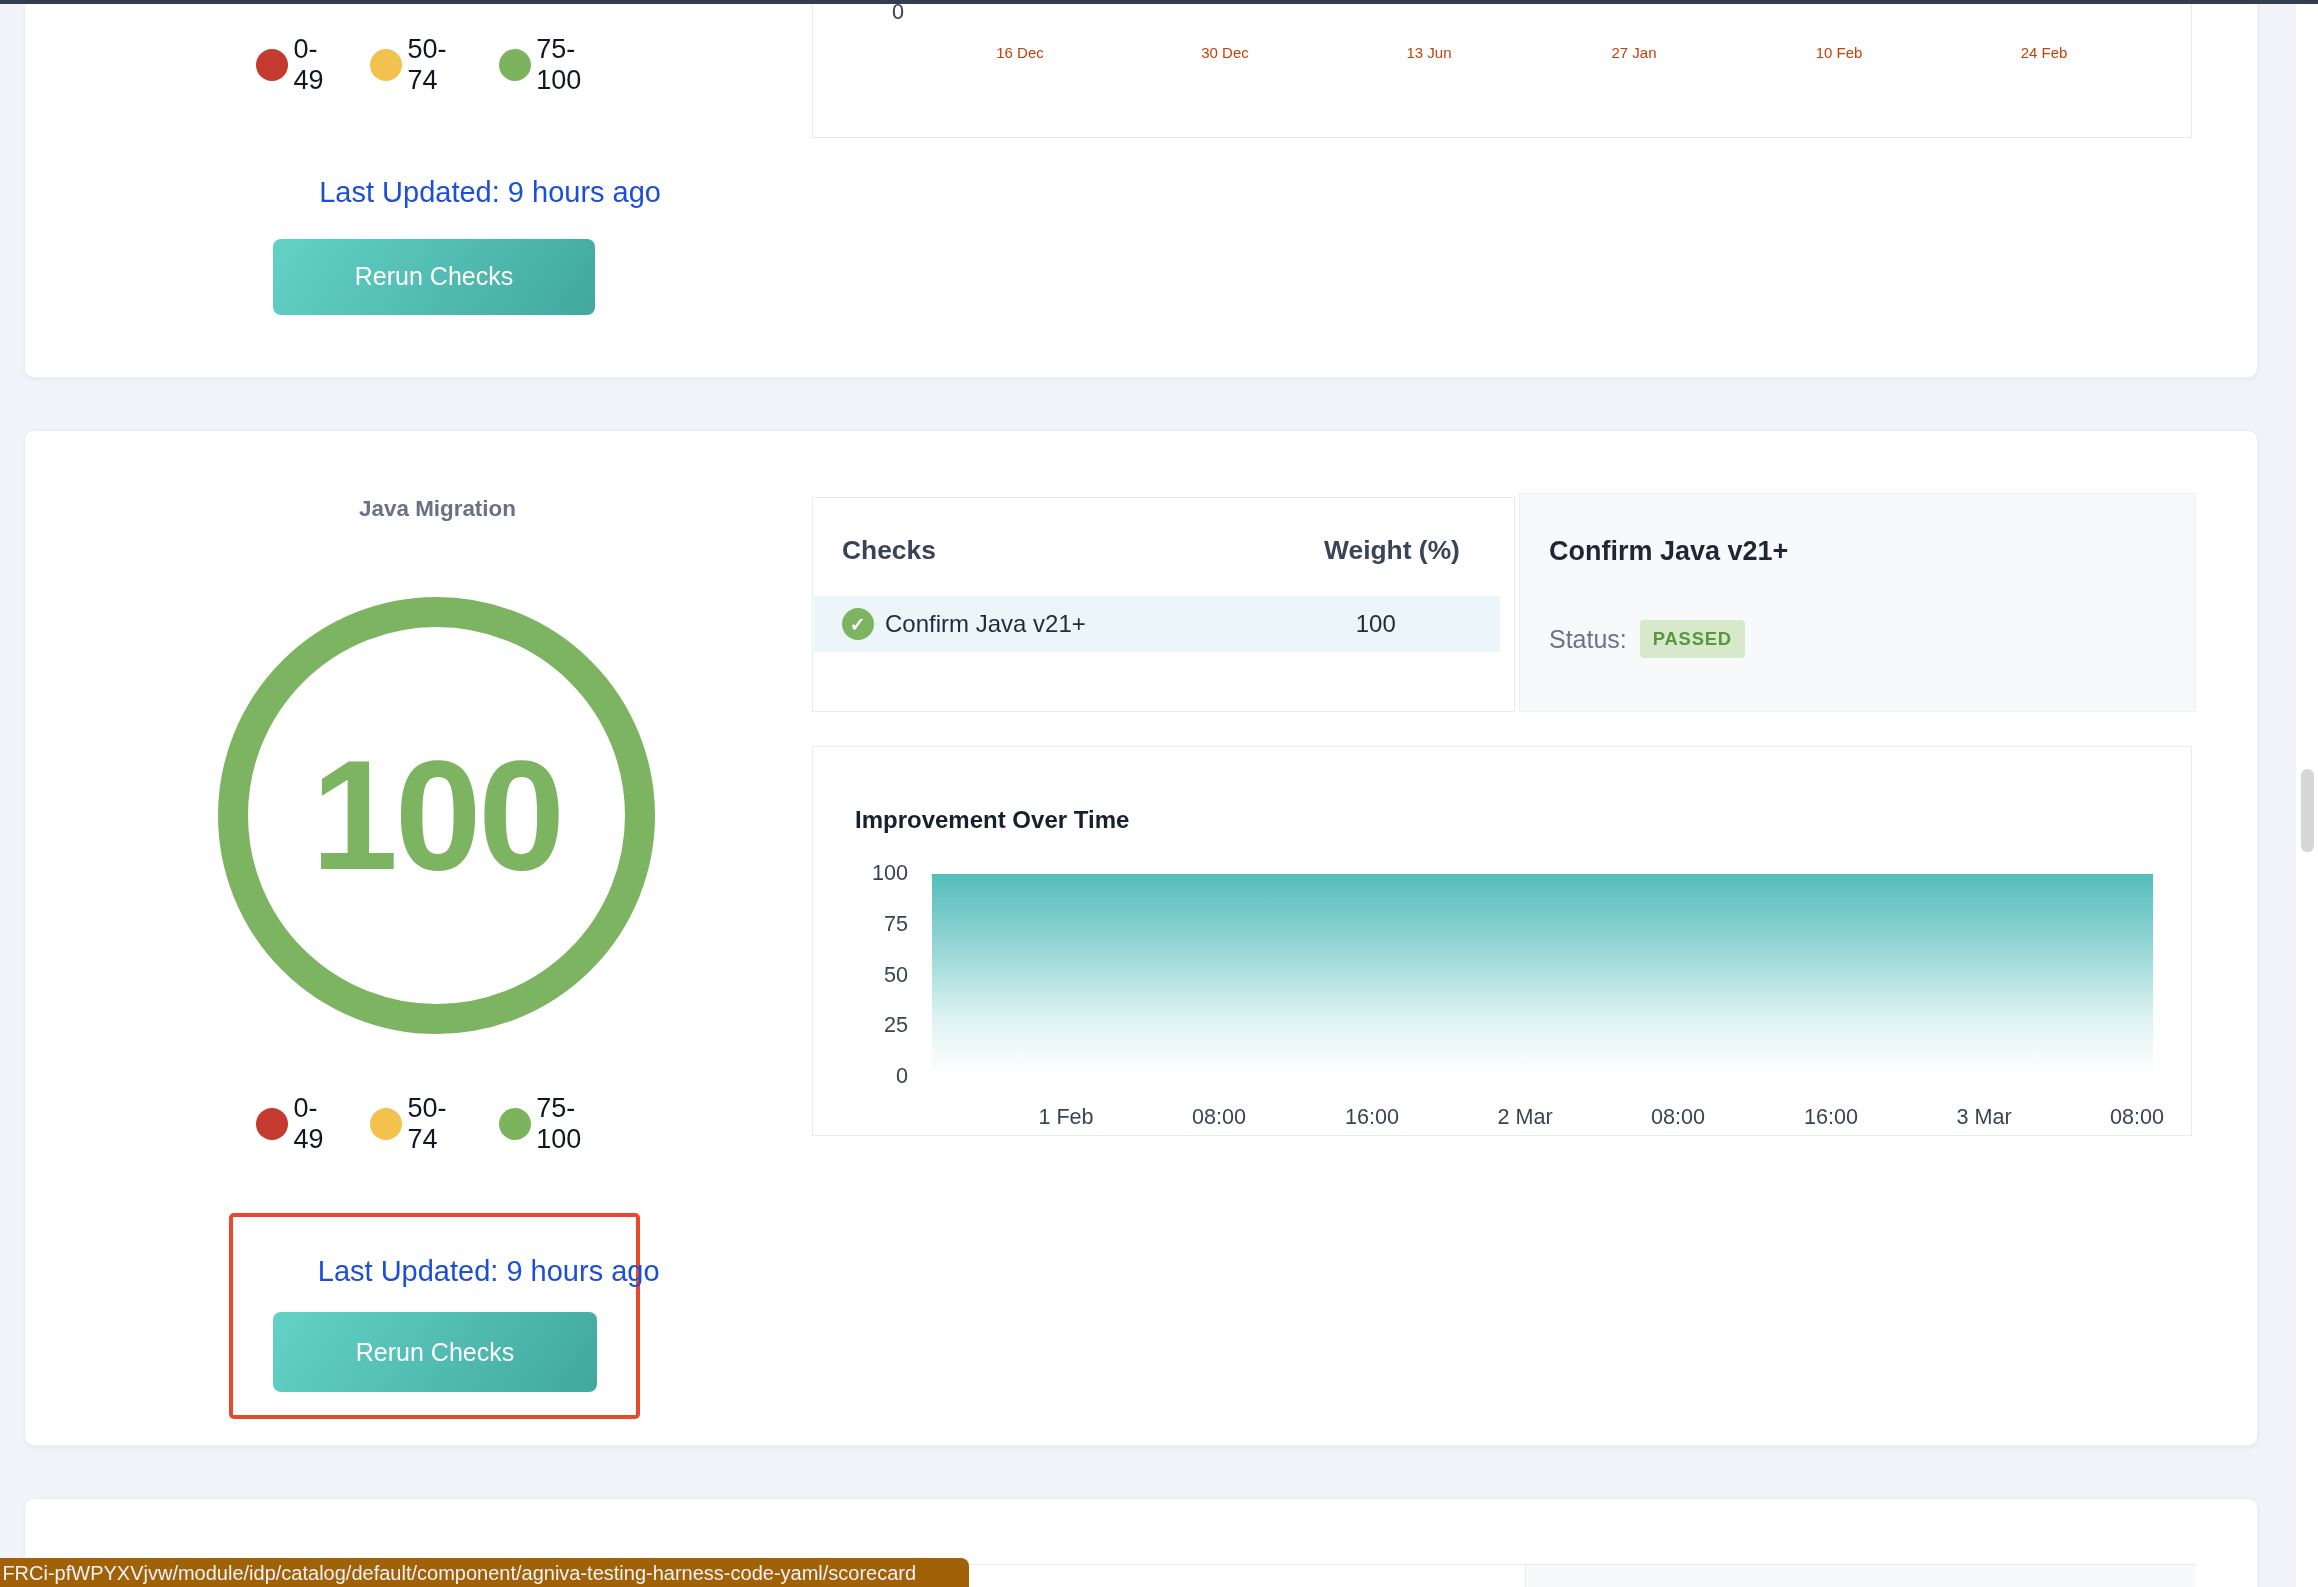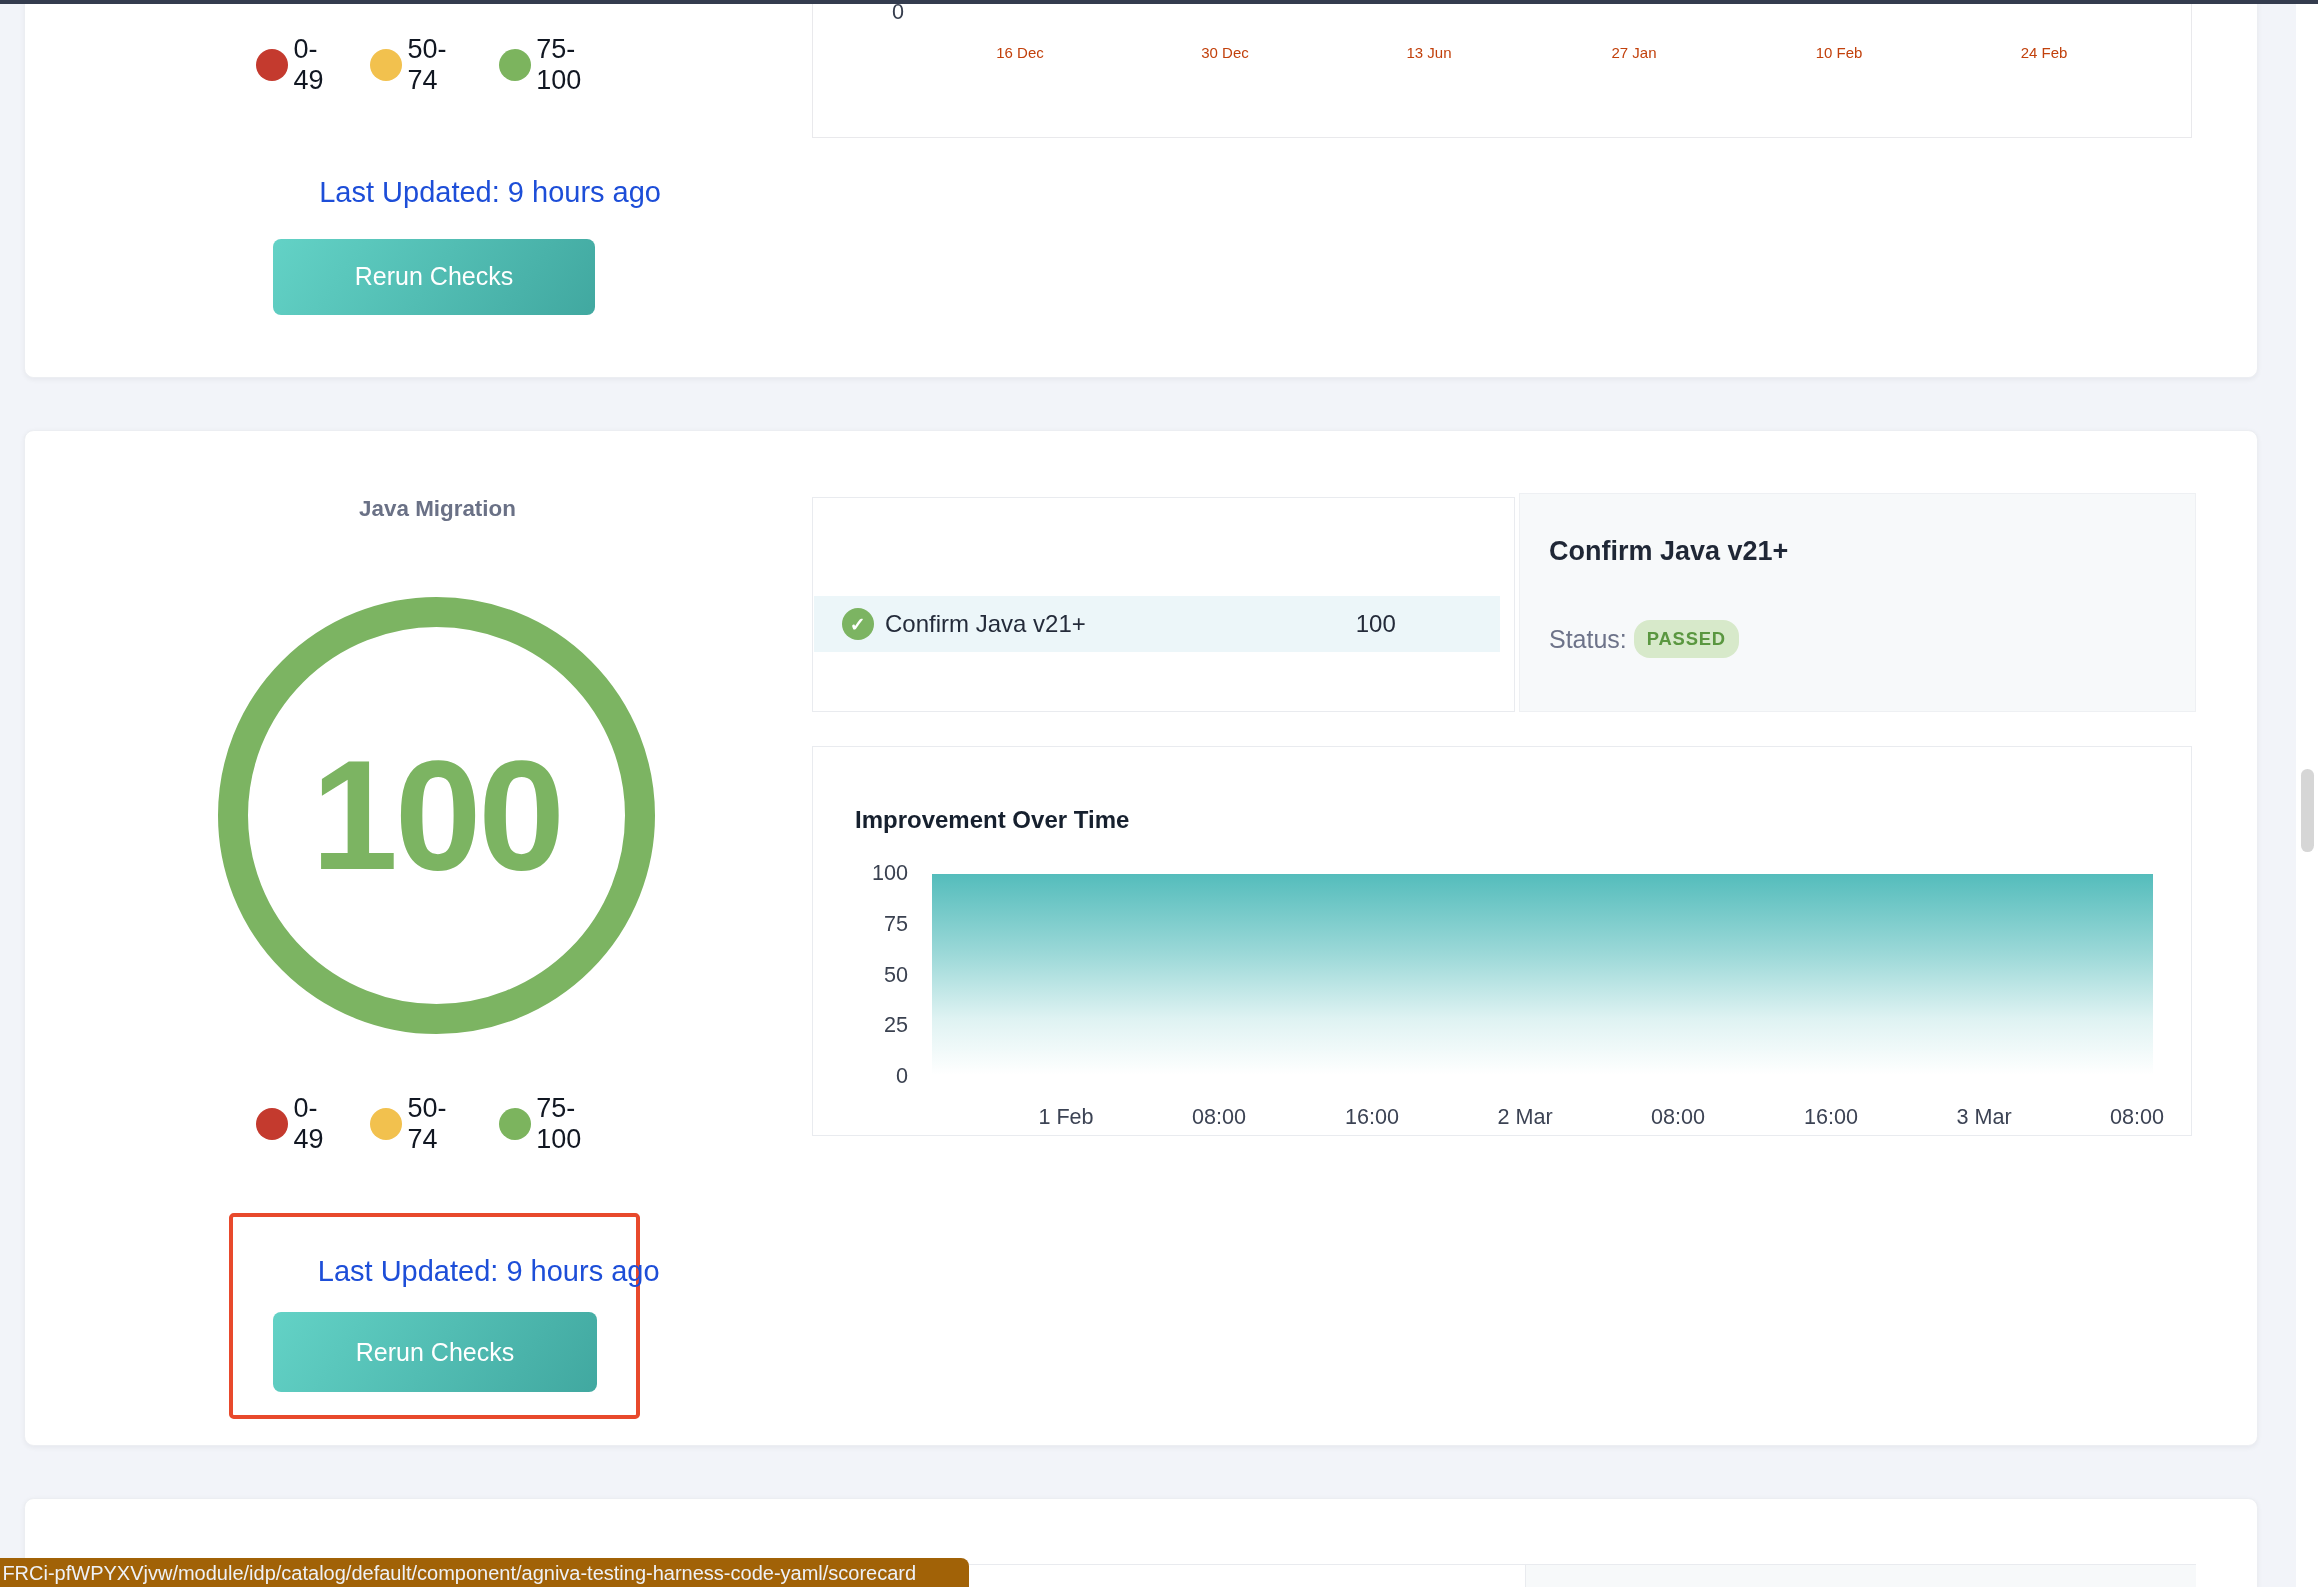--- a/index.html
+++ b/index.html
@@ -192,6 +192,10 @@
   </div>
 
   <div class="checks-box">
+    <div class="checks-head">
+      <span class="th-checks">Checks</span>
+      <span class="th-weight">Weight (%)</span>
+    </div>
     <div class="check-row">
       <span class="check-icon">✓</span>
       <span class="check-name">Confirm Java v21+</span>

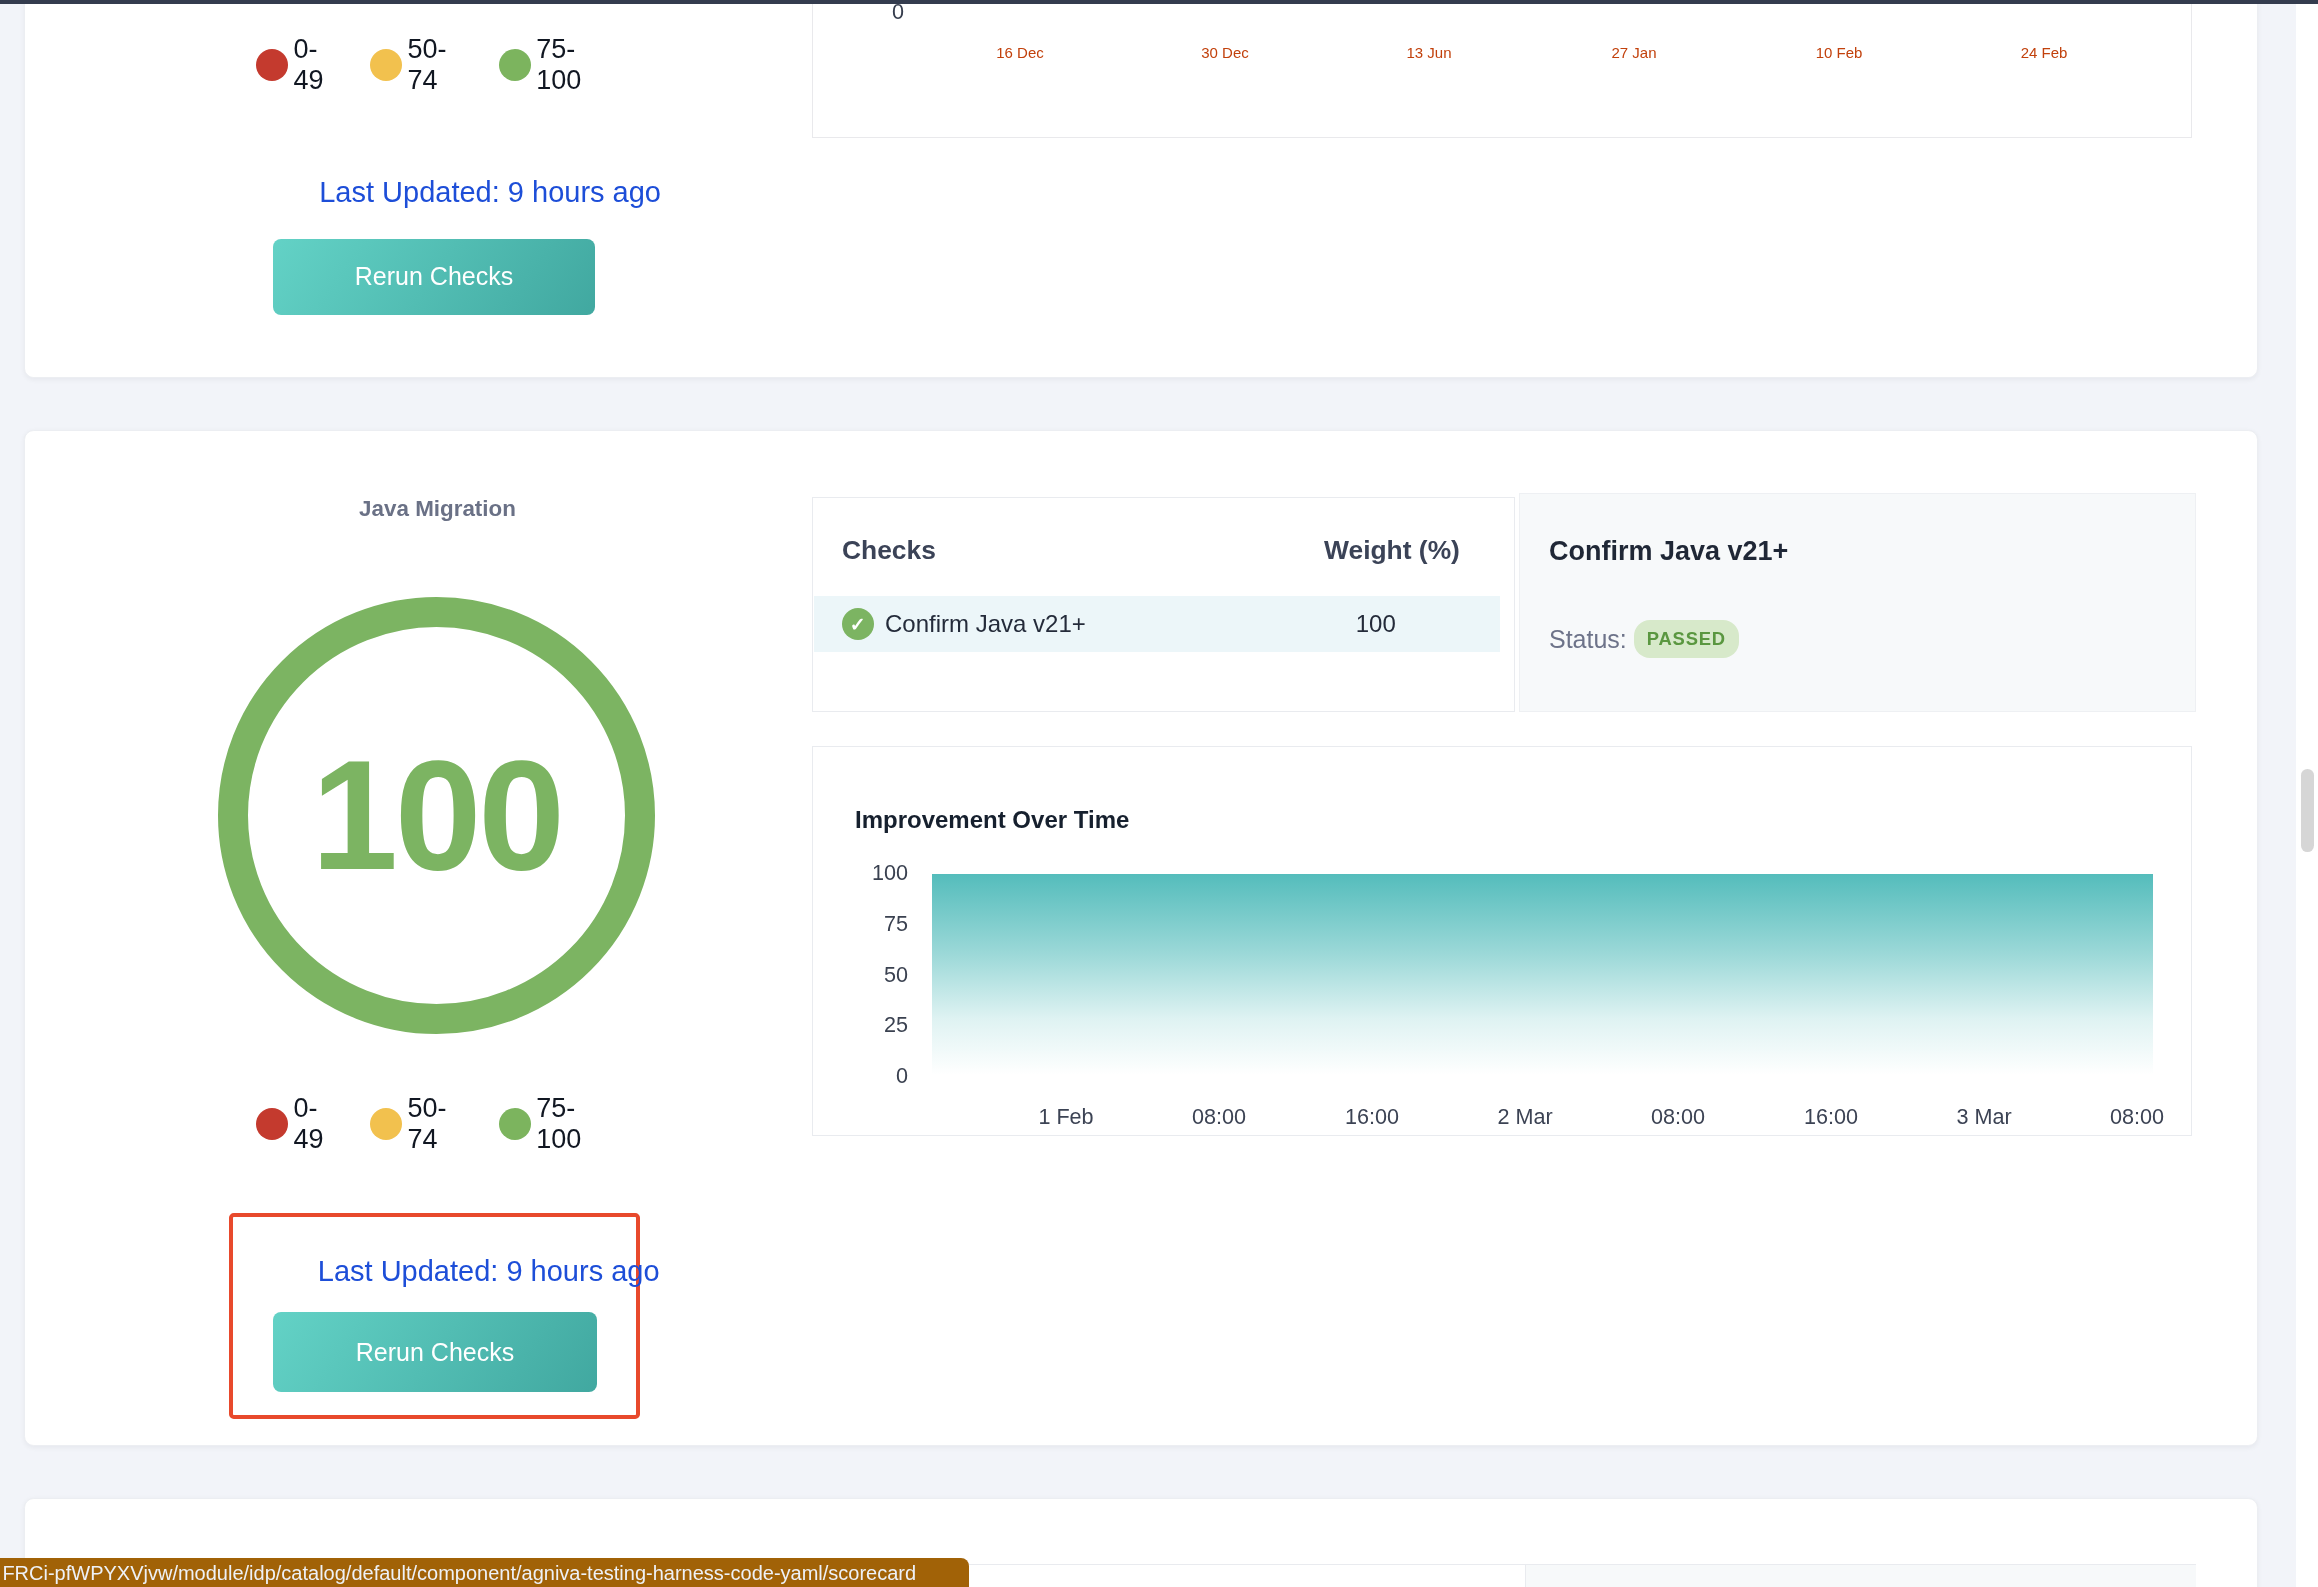--- a/index.html
+++ b/index.html
@@ -90,9 +90,9 @@
   .detail-status-row { position:absolute; left:29px; top:125px; height:40px; display:flex; align-items:center; }
   .status-label { font-size:25px; color:#6d7389; }
   .status-badge {
-    margin-left:7px; background:#d7e9ca; color:#5a9740;
+    margin-left:13px; background:#d7e9ca; color:#5a9740;
     font-size:18.4px; font-weight:700; letter-spacing:0.8px;
-    padding:8px 13px; border-radius:16px;
+    padding:8px 13px; border-radius:4px;
   }
 
   .improve-box {

